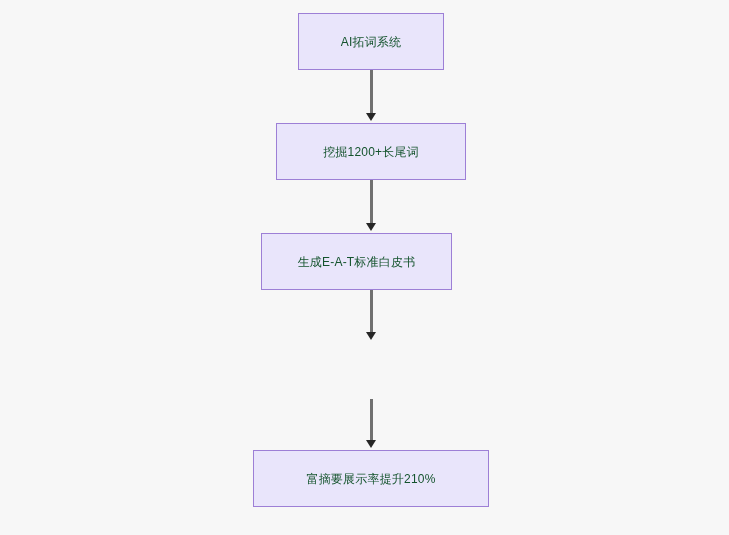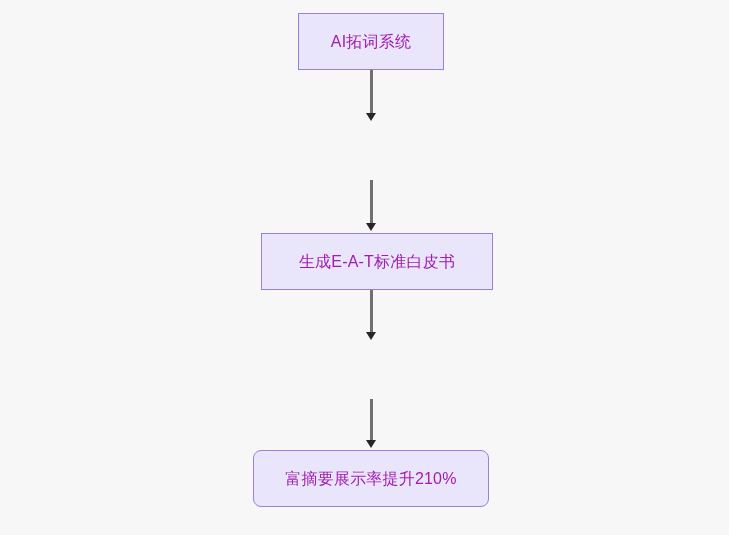--- a/index.html
+++ b/index.html
@@ -29,9 +29,9 @@
     height: 57px;
   }
   .flow-node-label {
-    font-size: 16px;
+    font-size: 12px;
     line-height: 1;
-    color: #a21caf;
+    color: #14532d;
     letter-spacing: 0.2px;
     white-space: nowrap;
   }

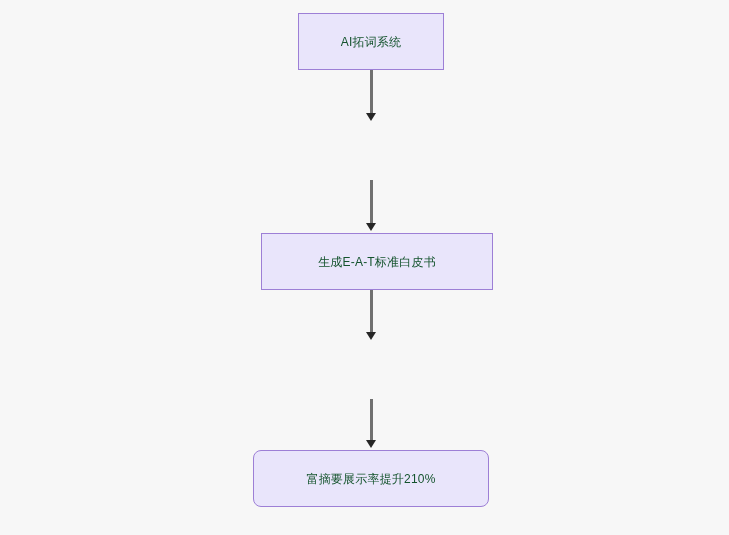--- a/index.html
+++ b/index.html
@@ -71,6 +71,9 @@
     <span class="flow-node-label">AI拓词系统</span>
   </div>
 
+  <div class="flow-node" style="left:276px;top:123px;width:190px;">
+    <span class="flow-node-label">挖掘1200+长尾词</span>
+  </div>
 
   <div class="flow-node" style="left:261px;top:233px;width:232px;">
     <span class="flow-node-label">生成E-A-T标准白皮书</span>

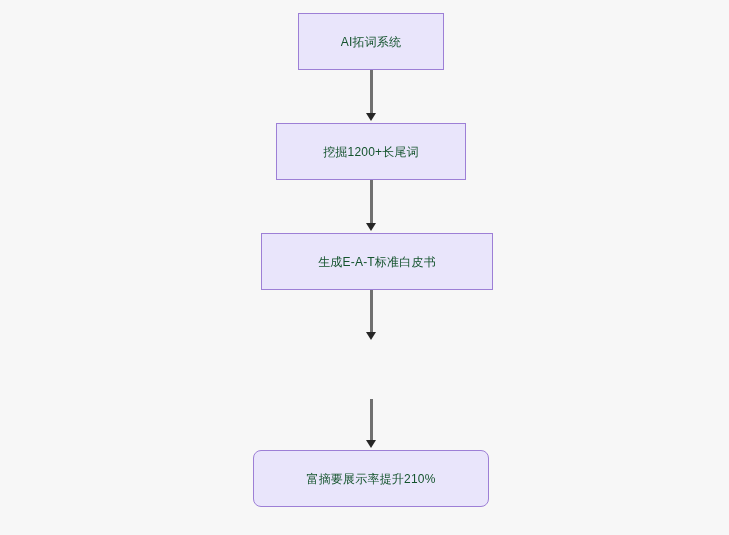--- a/index.html
+++ b/index.html
@@ -75,7 +75,7 @@
     <span class="flow-node-label">挖掘1200+长尾词</span>
   </div>
 
-  <div class="flow-node" style="left:261px;top:233px;width:232px;">
+  <div class="flow-node" style="left:261px;top:233px;width:191px;">
     <span class="flow-node-label">生成E-A-T标准白皮书</span>
   </div>
 

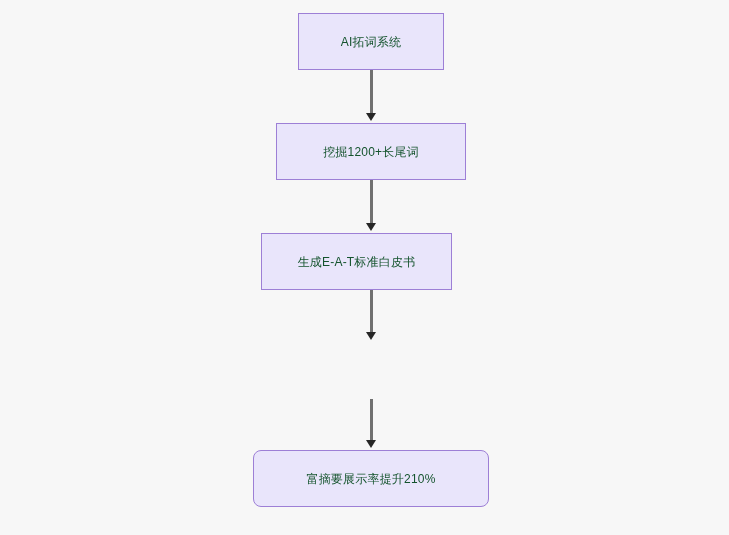--- a/index.html
+++ b/index.html
@@ -80,7 +80,7 @@
   </div>
 
 
-  <div class="flow-node" style="left:253px;top:450px;width:236px;border-radius:8px;">
+  <div class="flow-node" style="left:253px;top:450px;width:236px;">
     <span class="flow-node-label">富摘要展示率提升210%</span>
   </div>
 

